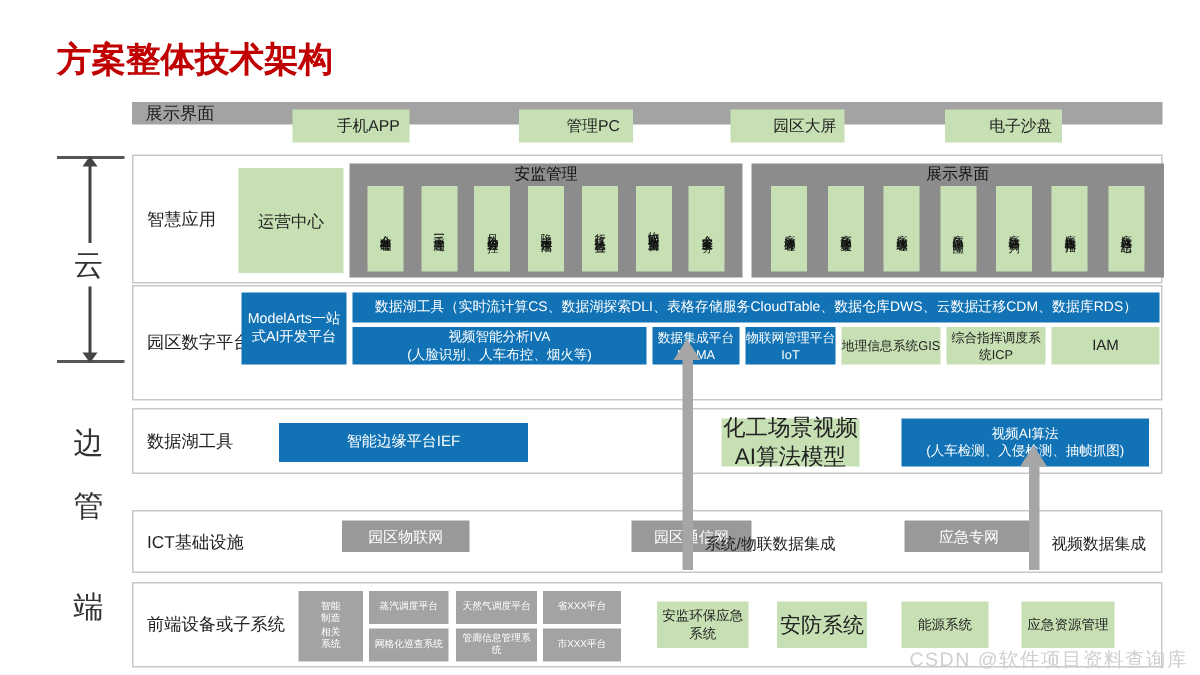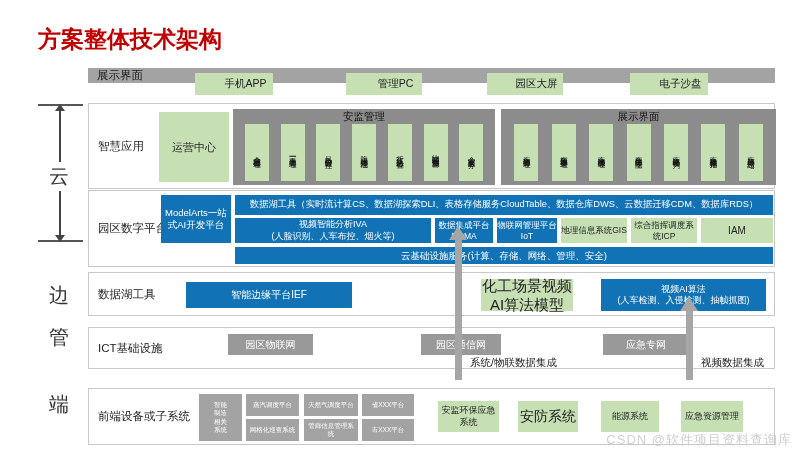--- a/index.html
+++ b/index.html
@@ -136,7 +136,6 @@
     <div class="gbox" style="left:472px;top:27px;width:66px;height:25px;font-size:8.5px;line-height:1.25">地理信息系统GIS</div>
     <div class="gbox" style="left:542px;top:27px;width:66px;height:25px;font-size:8.5px;line-height:1.25">综合指挥调度系统ICP</div>
     <div class="gbox" style="left:612px;top:27px;width:72px;height:25px;font-size:10px">IAM</div>
-    <div class="bbox" style="left:146px;top:56px;width:538px;height:17px;font-size:9.5px">云基础设施服务(计算、存储、网络、管理、安全)</div>
   </div>
 
   <div class="rowbox" style="top:272px;height:44px">

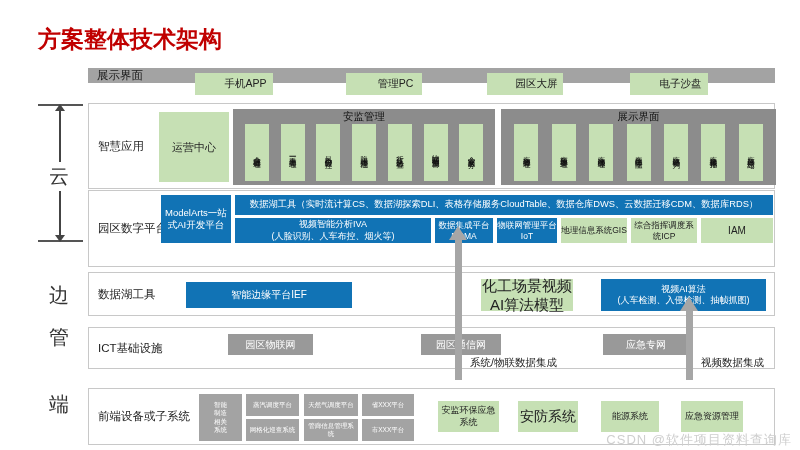--- a/index.html
+++ b/index.html
@@ -148,7 +148,7 @@
     </div>
   </div>
 
-  <div class="rowbox" style="top:327px;height:42px">
+  <div class="rowbox" style="top:340px;height:42px">
     <div class="rowlabel">ICT基础设施</div>
     <div class="graybox" style="left:139px;top:6px;width:85px;height:21px;font-size:10px">园区物联网</div>
     <div class="graybox" style="left:332px;top:6px;width:80px;height:21px;font-size:10px">园区通信网</div>

